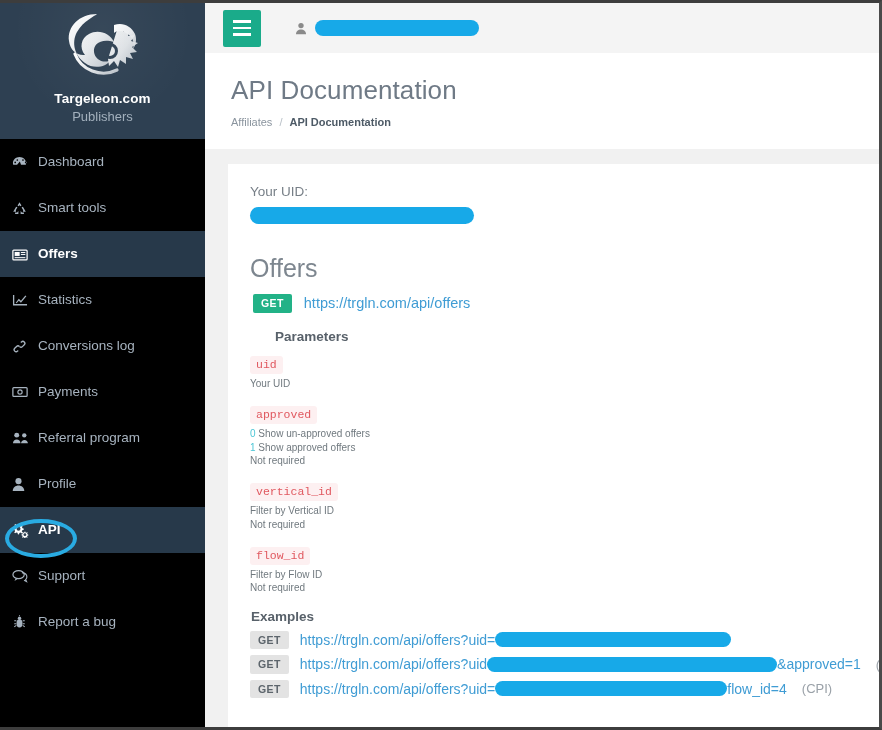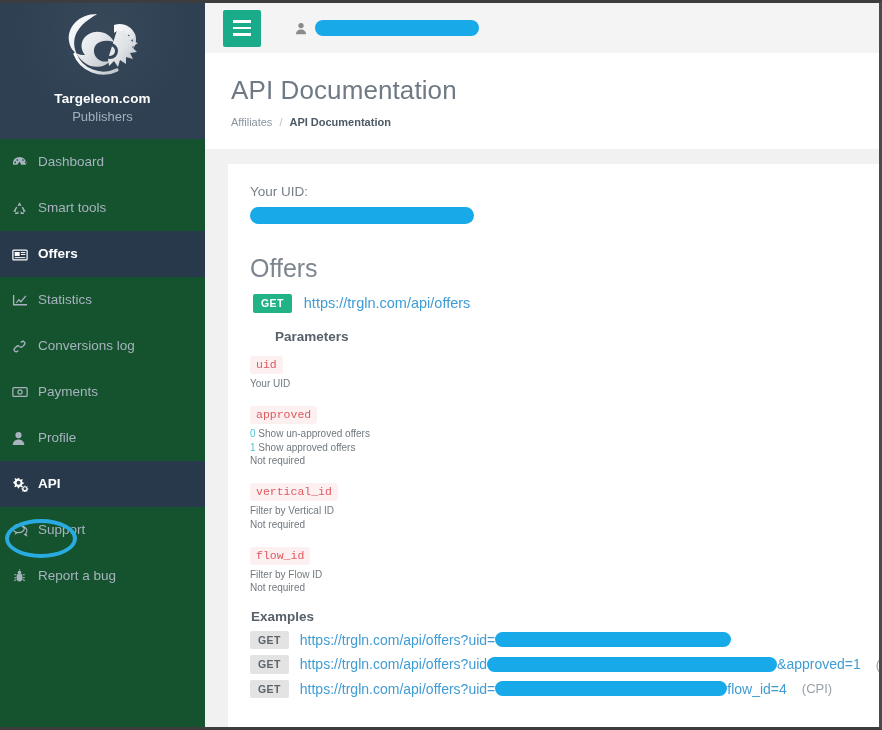--- a/index.html
+++ b/index.html
@@ -26,7 +26,7 @@
   .sidebar {
     width: 205px;
     flex: 0 0 205px;
-    background: #14532d;
+    background: #000000;
     position: relative;
     overflow: hidden;
   }

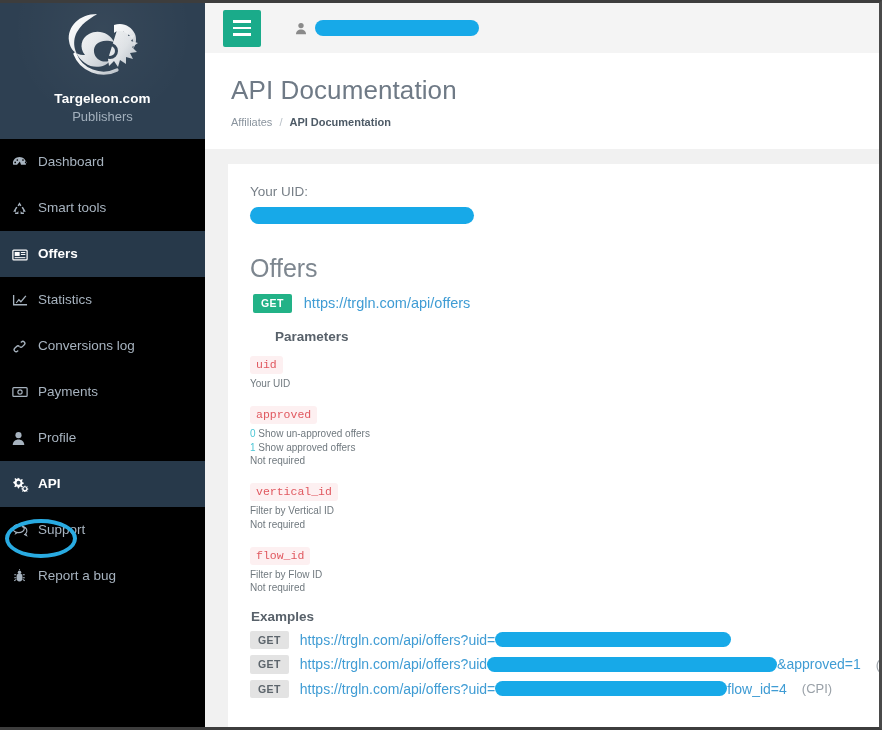--- a/index.html
+++ b/index.html
@@ -398,6 +398,17 @@
         <span class="nav-label">Payments</span>
       </li>
 
+      <li class="nav-item">
+        <span class="nav-ico">
+          <svg width="17" height="14" viewBox="0 0 18 14">
+              <circle cx="5" cy="4" r="2.6" fill="currentColor"></circle>
+              <circle cx="13" cy="4.2" r="2.3" fill="currentColor"></circle>
+              <path d="M1 12.6c0-2.4 1.8-4 4-4s4 1.6 4 4H1z" fill="currentColor"></path>
+              <path d="M9.6 12.6c0-2.1 1.6-3.6 3.6-3.6s3.6 1.5 3.6 3.6H9.6z" fill="currentColor"></path>
+            </svg>
+        </span>
+        <span class="nav-label">Referral program</span>
+      </li>
 
       <li class="nav-item">
         <span class="nav-ico">

